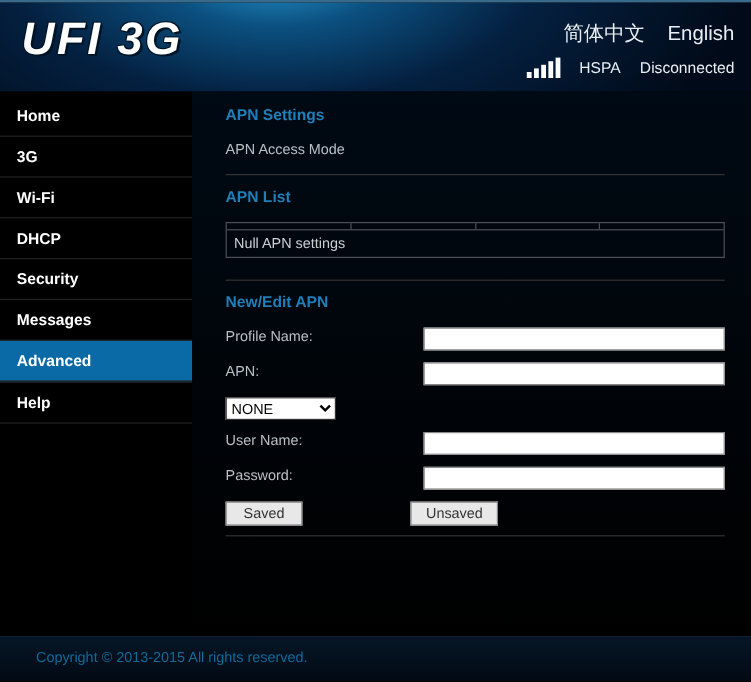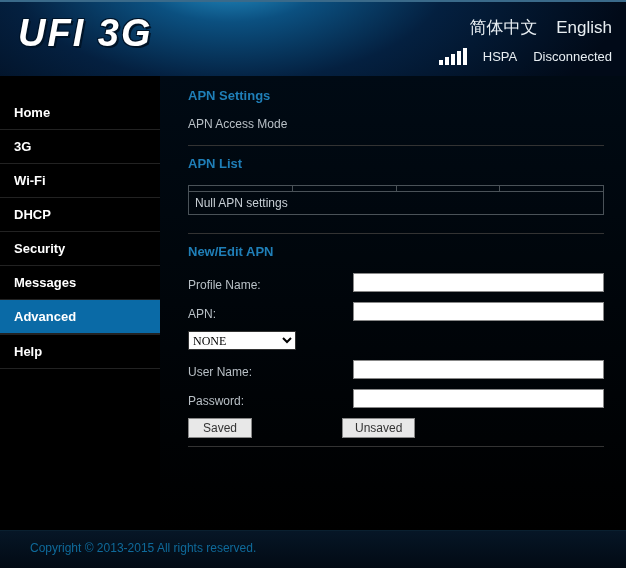--- a/index.html
+++ b/index.html
@@ -66,7 +66,7 @@
   .nav {
     width: 160px;
     background: #000;
-    padding-top: 20px;
+    padding-top: 4px;
   }
   .nav-item {
     color: #fff;

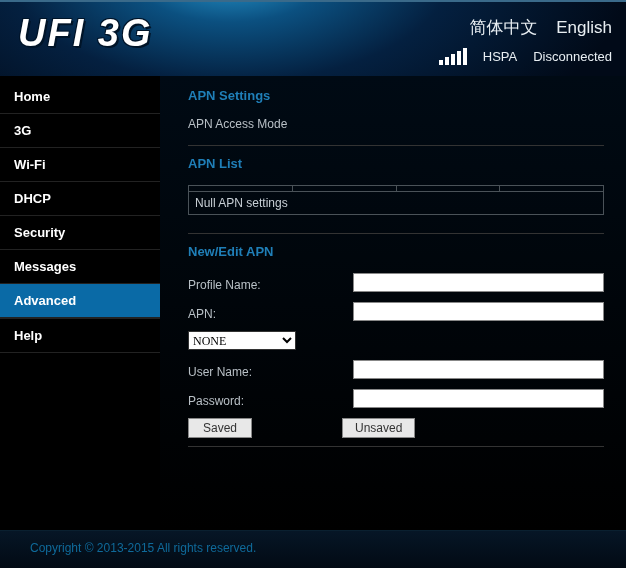--- a/index.html
+++ b/index.html
@@ -145,7 +145,7 @@
   }
   .form-row {
     display:flex;
-    align-items:flex-end;
+    align-items:flex-start;
     margin: 10px 0;
     gap: 36px;
   }

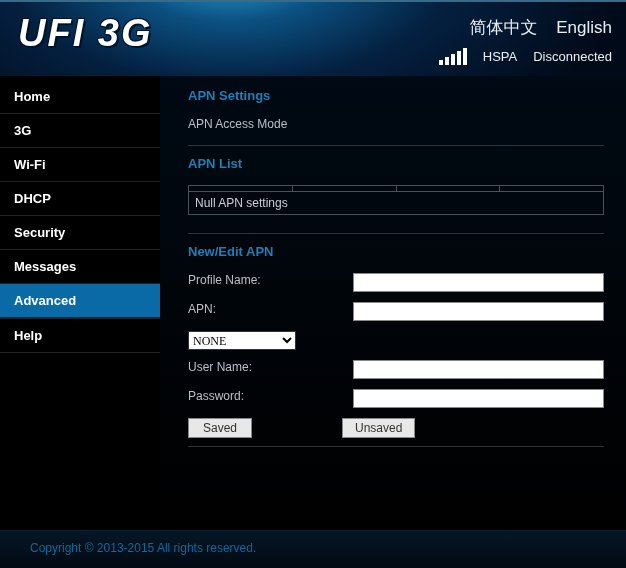--- a/index.html
+++ b/index.html
@@ -159,12 +159,11 @@
     padding:0 3px;
   }
   .form-row select {
-    width: 108px;
+    width: 92px;
     height:19px;
     background:#fff;
     border:1px solid #333;
     font-size:12px;
-    font-family:Liberation Serif, serif;
   }
   .btn-row { display:flex; gap: 90px; margin-top:6px; margin-bottom:8px;align-items:flex-end;}
   button.action {

